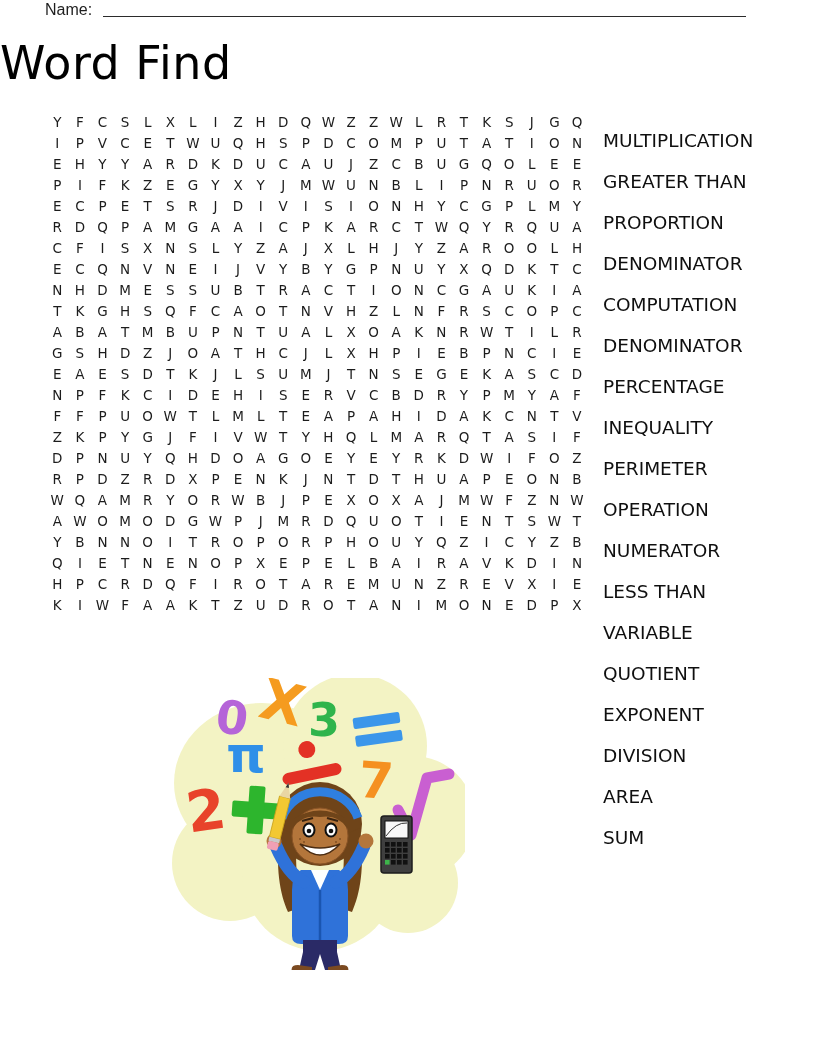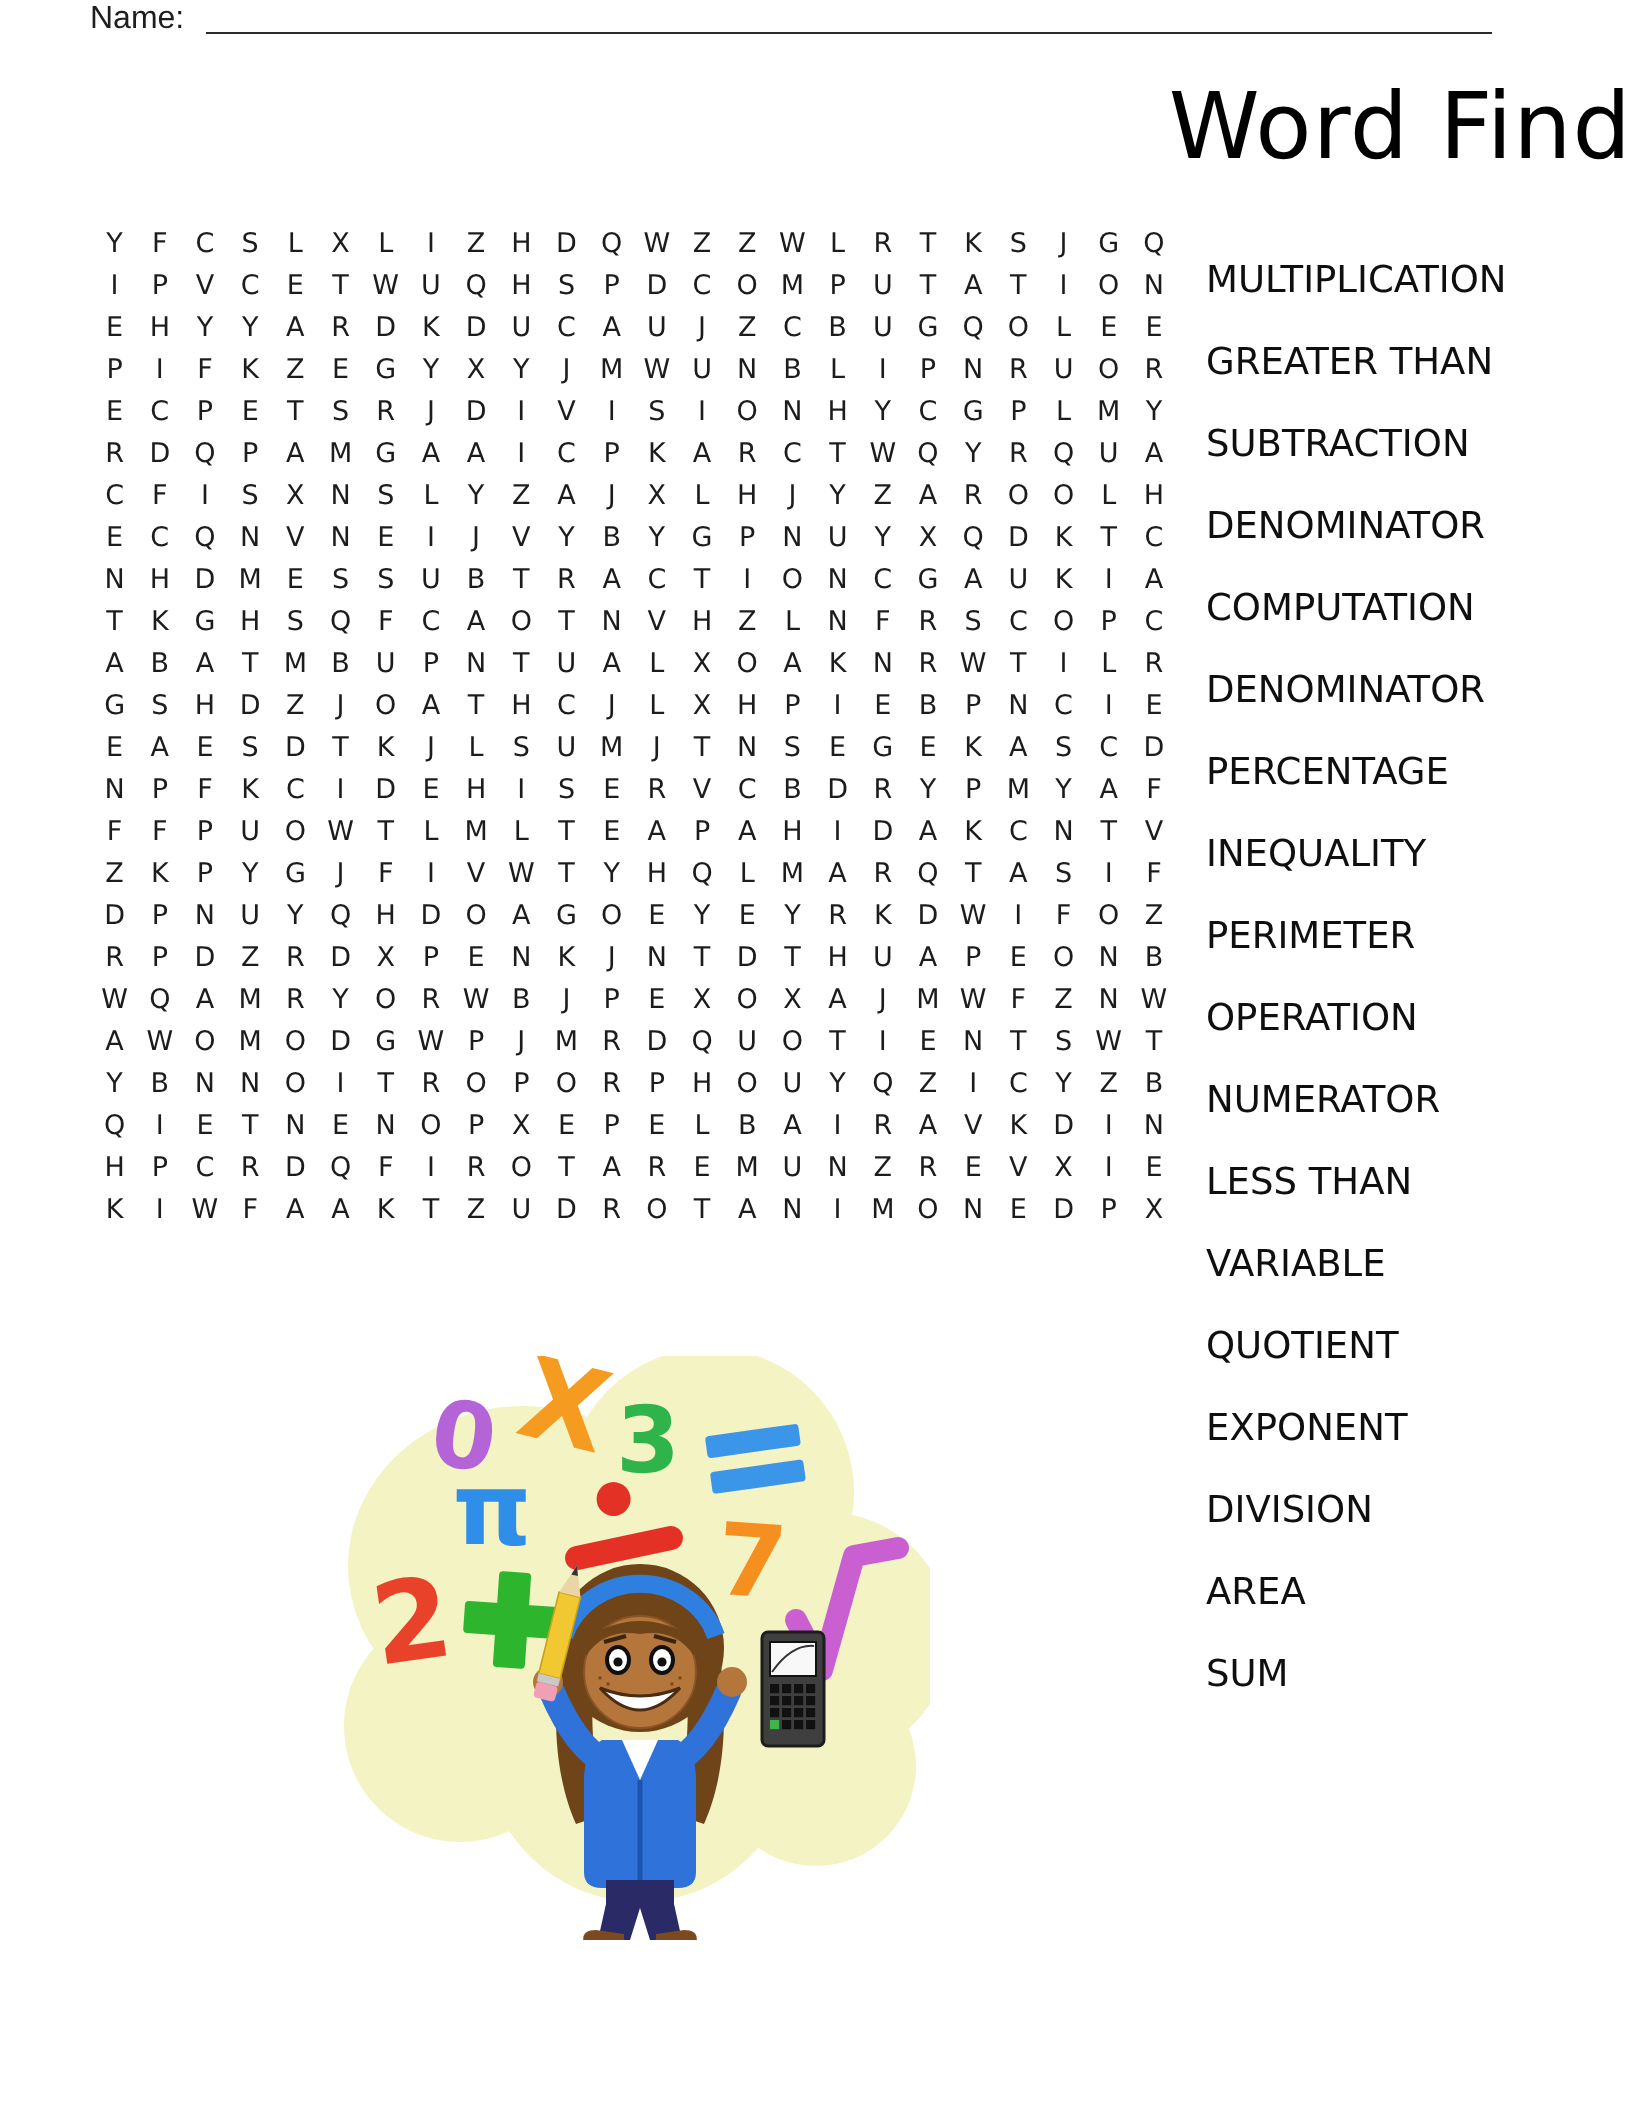--- a/index.html
+++ b/index.html
@@ -18,7 +18,7 @@
   }
   .page-title {
     position:absolute; left:0; top:36px; width:100%;
-    text-align:right; font-size:46px; color:#000;
+    text-align:left; font-size:46px; color:#000;
     letter-spacing:0.5px;
   }
   .grid {

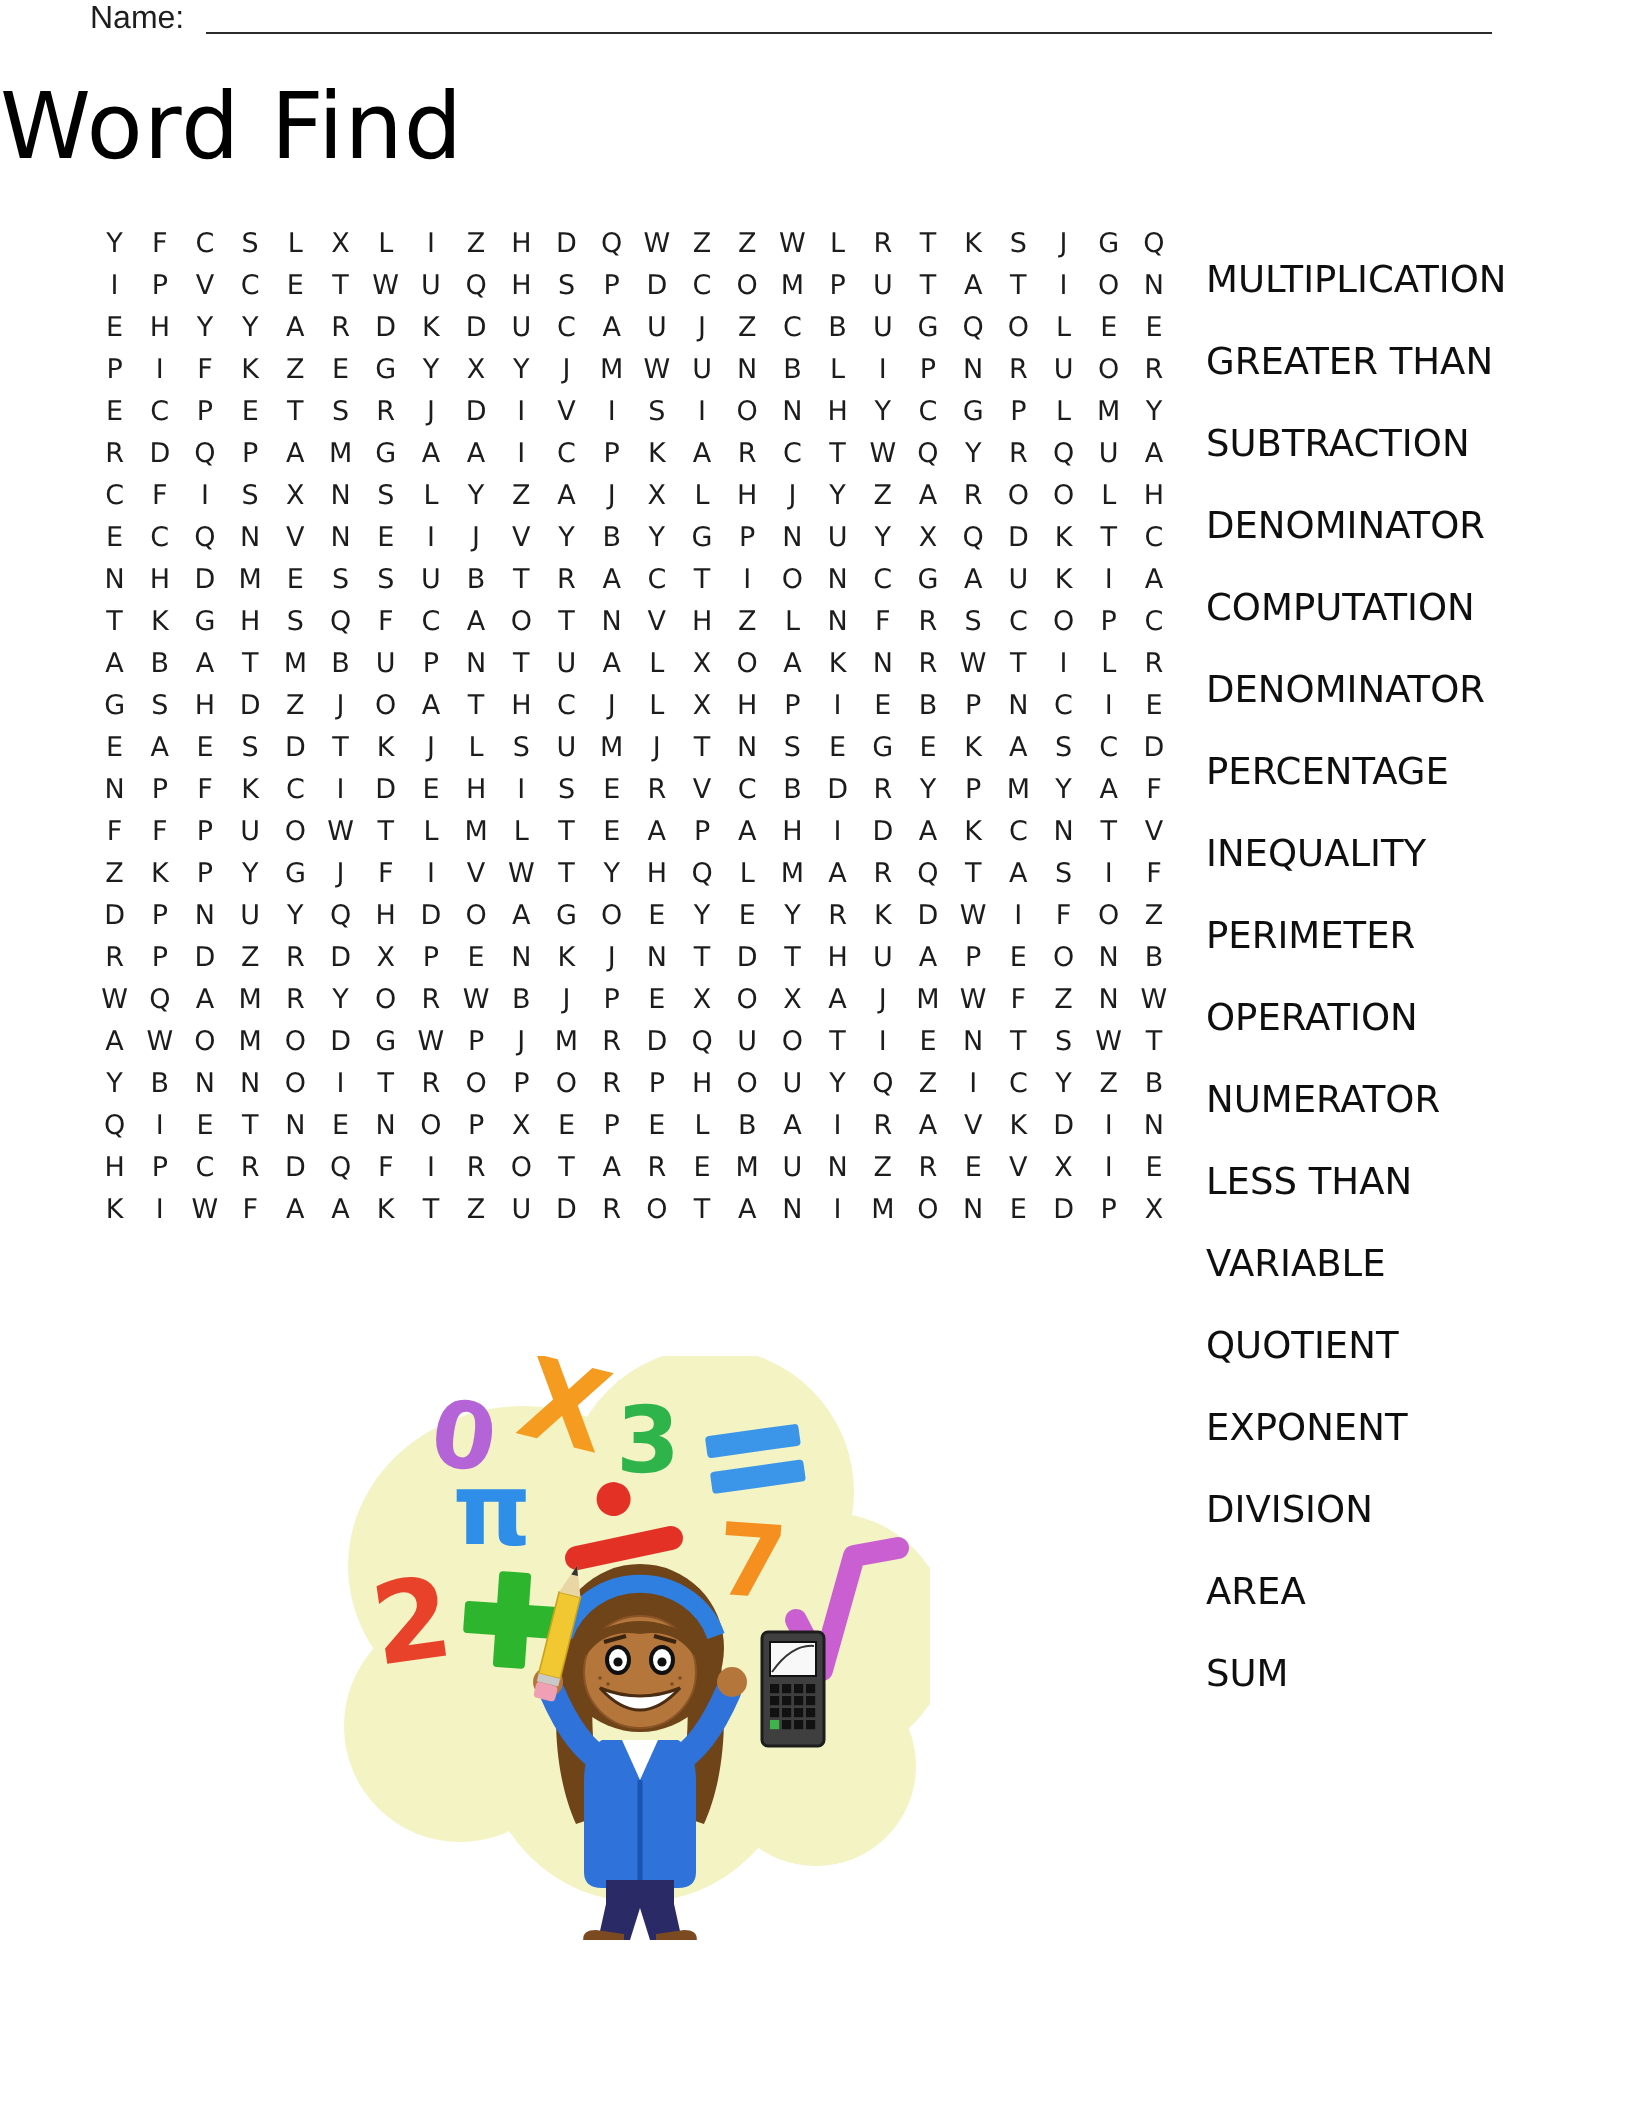--- a/index.html
+++ b/index.html
@@ -631,7 +631,7 @@
   <div class="words">
       <div class="word">MULTIPLICATION</div>
       <div class="word">GREATER THAN</div>
-      <div class="word">SUBTRACTION</div>
+      <div class="word">PROPORTION</div>
       <div class="word">DENOMINATOR</div>
       <div class="word">COMPUTATION</div>
       <div class="word">DENOMINATOR</div>

